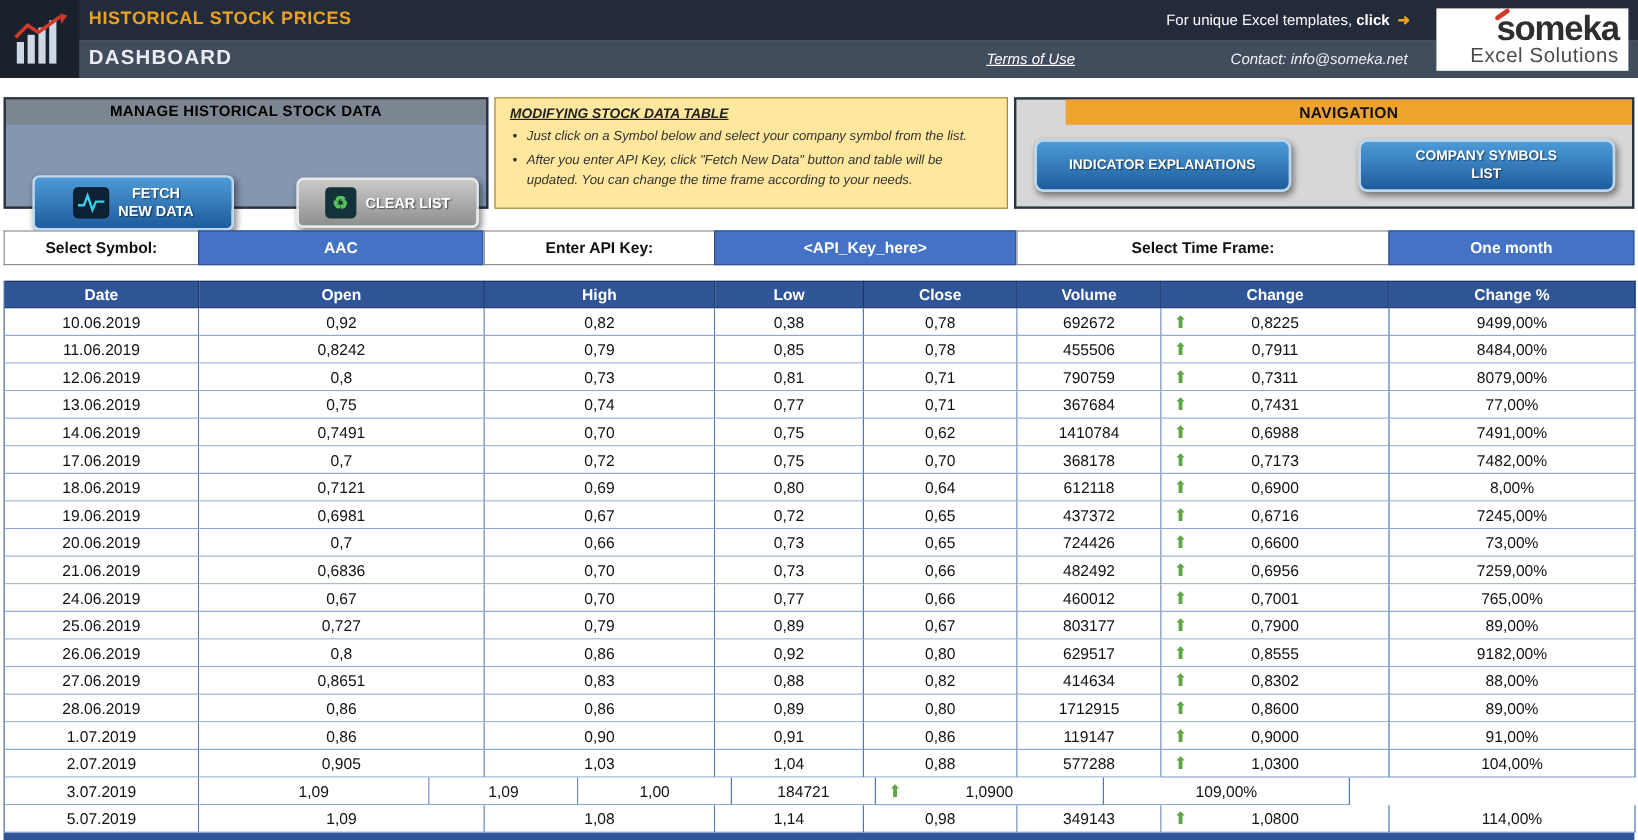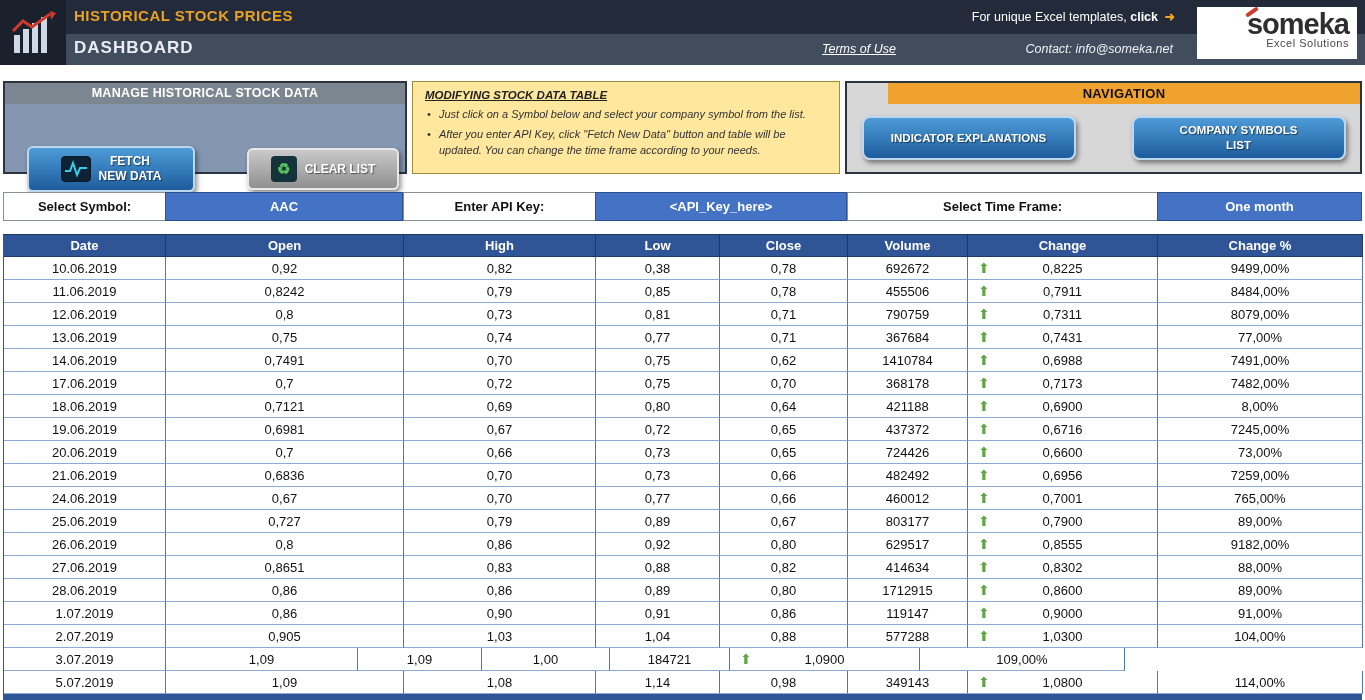--- a/index.html
+++ b/index.html
@@ -22,7 +22,7 @@
   .someka-box { position:absolute; right:8px; top:7px; width:160px; height:52px; background:#fff; padding:2px 8px 0 8px; text-align:right; }
   .someka-brand { font-size:29px; font-weight:bold; color:#2e2e2e; letter-spacing:-1px; line-height:30px; position:relative; display:inline-block; }
   .someka-brand::before { content:""; position:absolute; left:-2px; top:1px; width:14px; height:4px; background:#d03a2b; transform:rotate(-35deg); border-radius:2px; }
-  .someka-sub { font-size:11px; color:#4a4a4a; margin-top:-2px; letter-spacing:.5px; }
+  .someka-sub { font-size:17px; color:#4a4a4a; margin-top:-2px; letter-spacing:.5px; }
 
   
   .panels { position:absolute; top:81px; left:3px; height:93px; display:flex; gap:5px; }

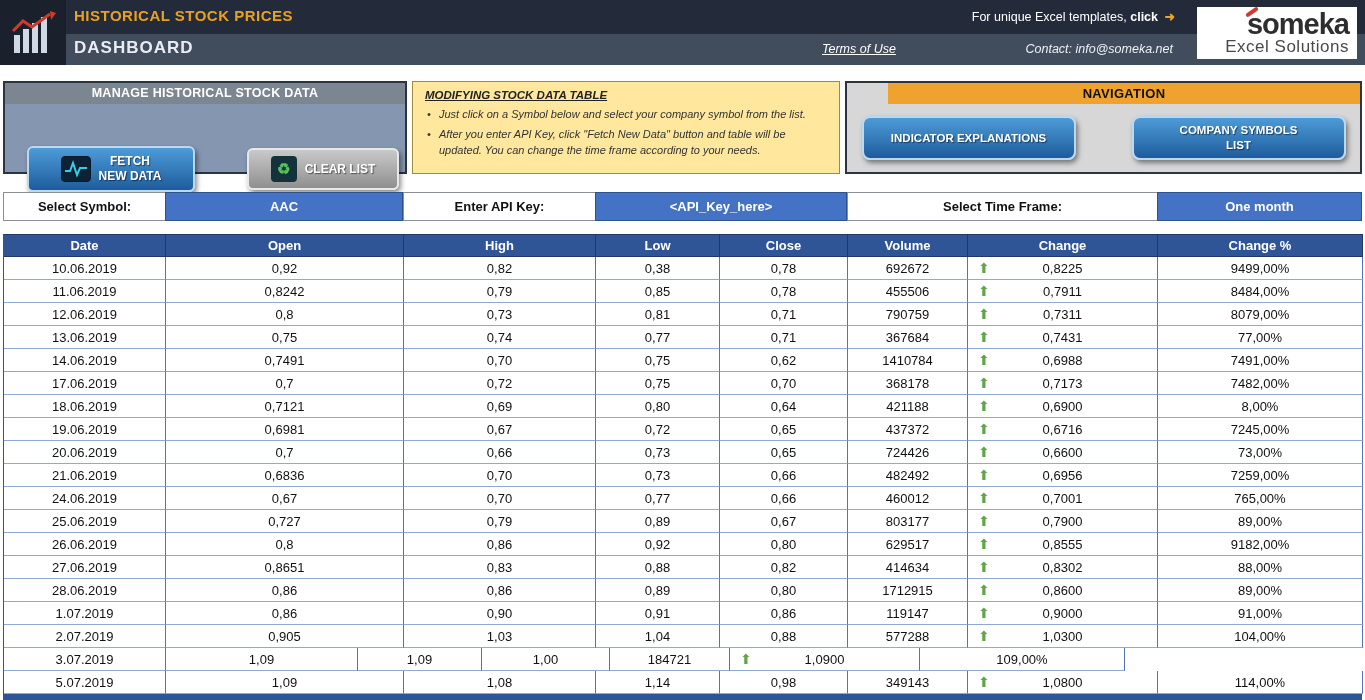--- a/index.html
+++ b/index.html
@@ -29,7 +29,7 @@
   .panel { border:2px solid #2a3442; display:flex; flex-direction:column; }
   .panel-head { height:21px; color:#fff; font-weight:bold; font-size:12.5px; text-align:center; line-height:21px; letter-spacing:.3px; }
   .manage { width:404px; background:#8496b0; }
-  .manage .panel-head { background:#7c8691; color:#ffffff; }
+  .manage .panel-head { background:#7c8691; color:#000000; }
   .manage-body { flex:1; display:flex; align-items:center; padding-left:22px; gap:52px;margin-top:42px; }
   .btn { display:flex; align-items:center; justify-content:center; gap:8px; cursor:pointer;
          border-radius:6px; box-shadow:2px 3px 5px rgba(0,0,0,.45); color:#fff; font-weight:bold;

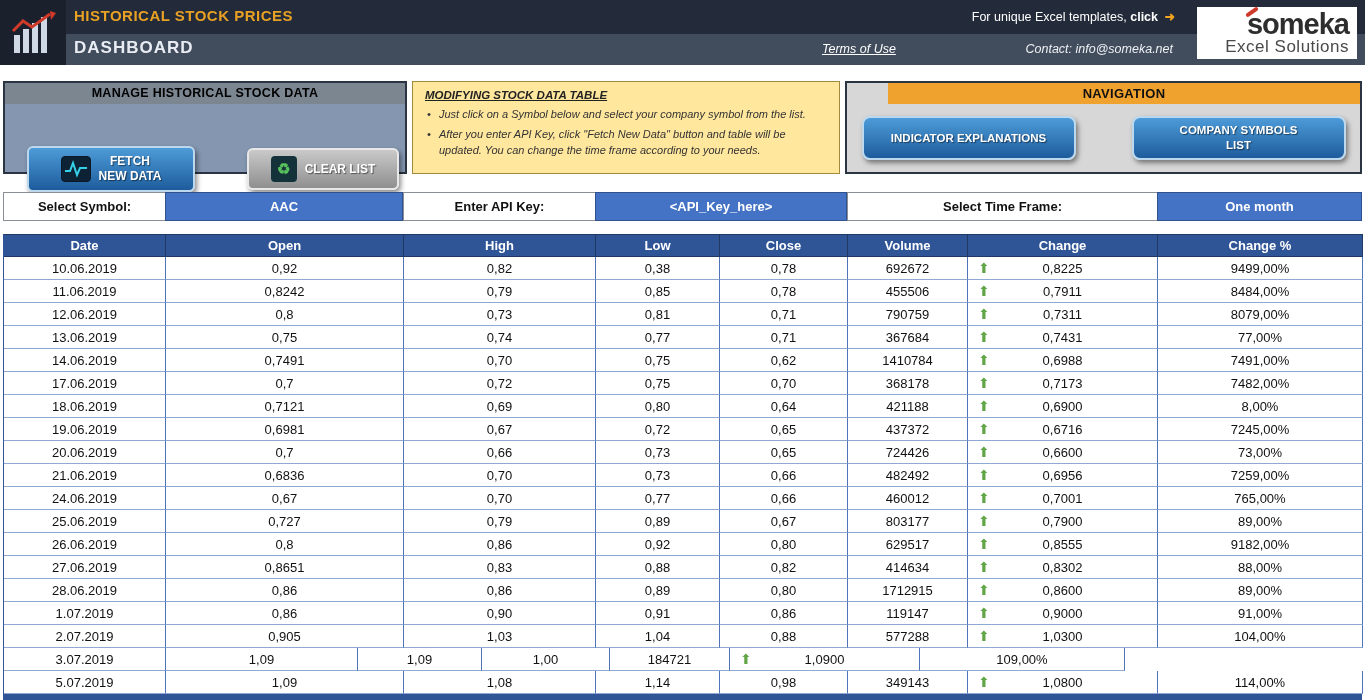--- a/index.html
+++ b/index.html
@@ -255,7 +255,7 @@
           <div class="td" style="width: 192px;">0,69</div>
           <div class="td" style="width: 124px;">0,80</div>
           <div class="td" style="width: 128px;">0,64</div>
-          <div class="td" style="width: 120px;">421188</div>
+          <div class="td" style="width: 120px;">612118</div>
           <div class="td change" style="width: 190px;">
             <span class="up">⬆</span>
             <span class="cv">0,6900</span>

